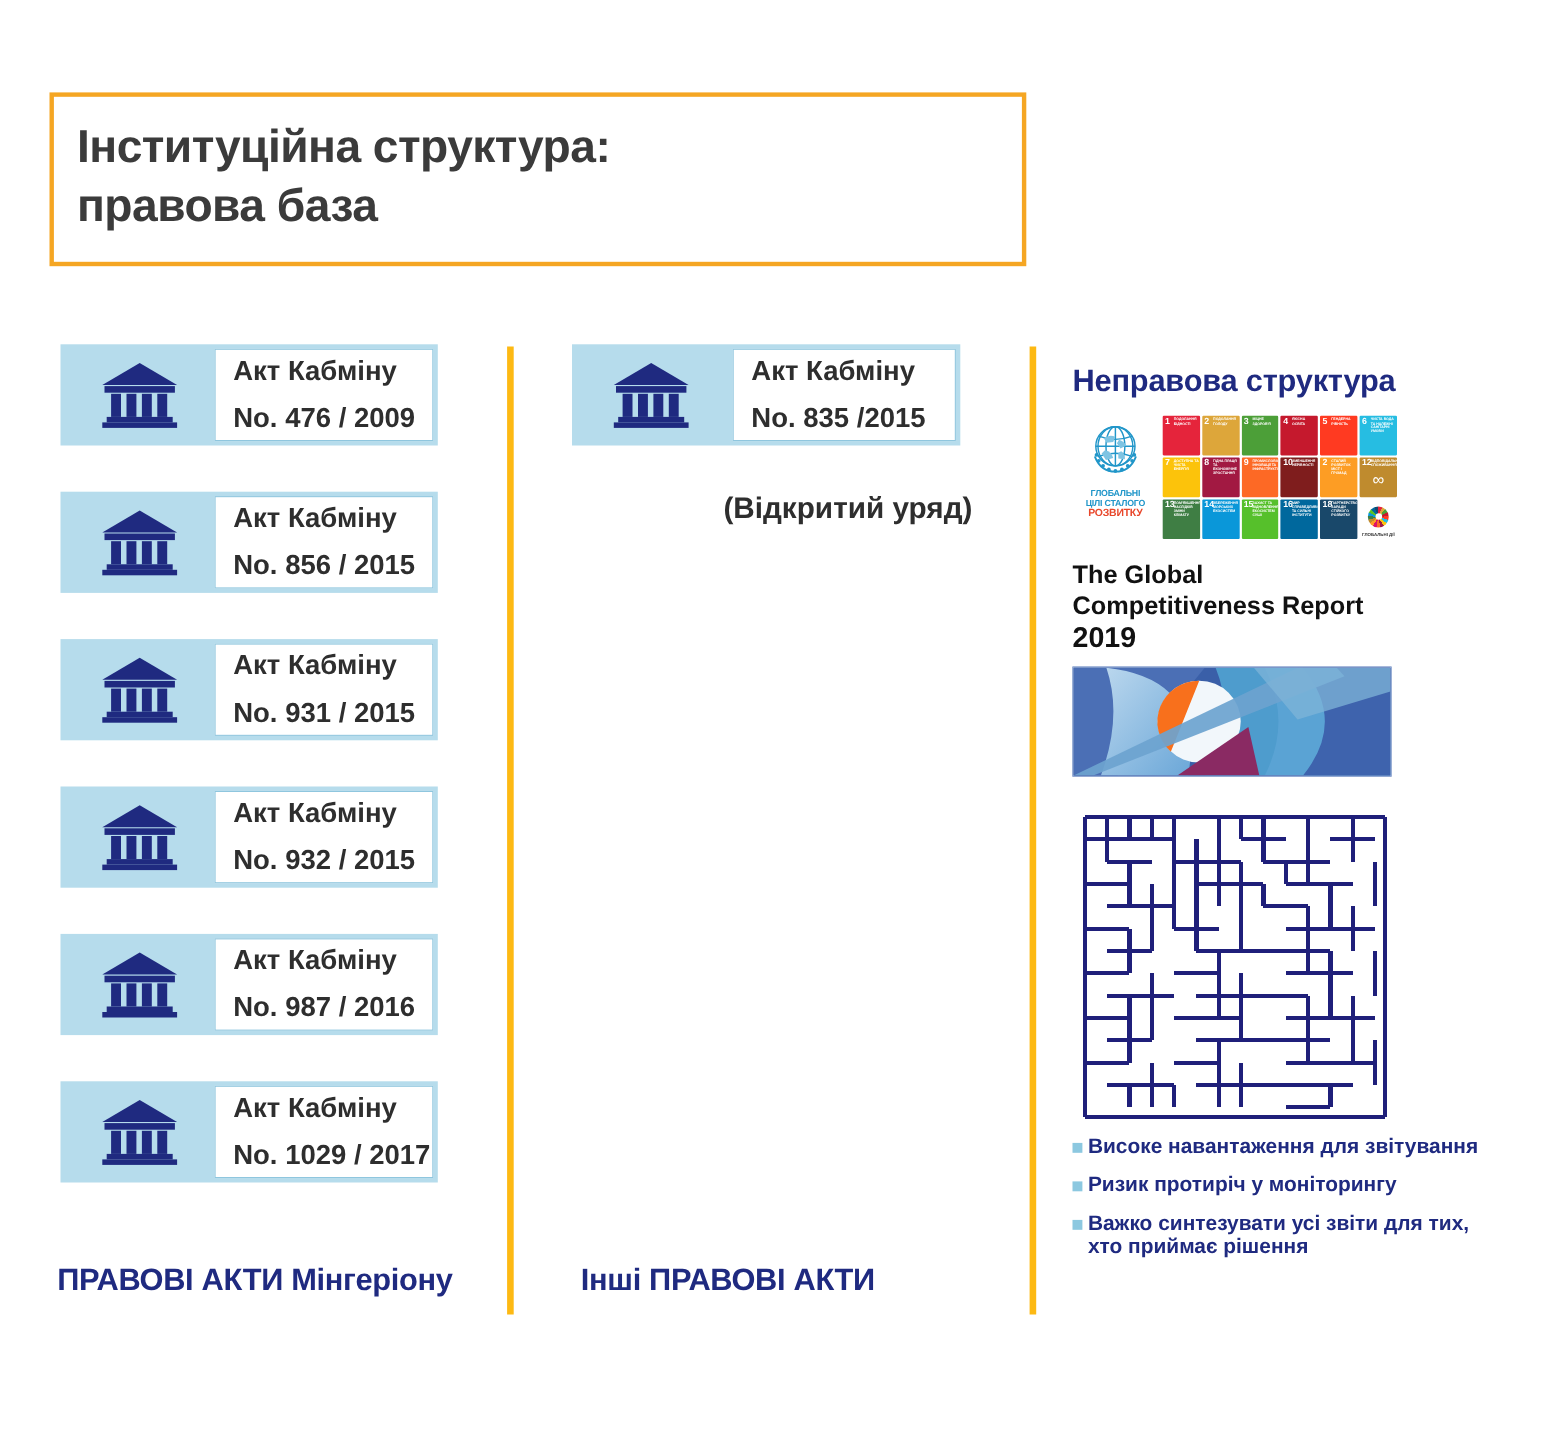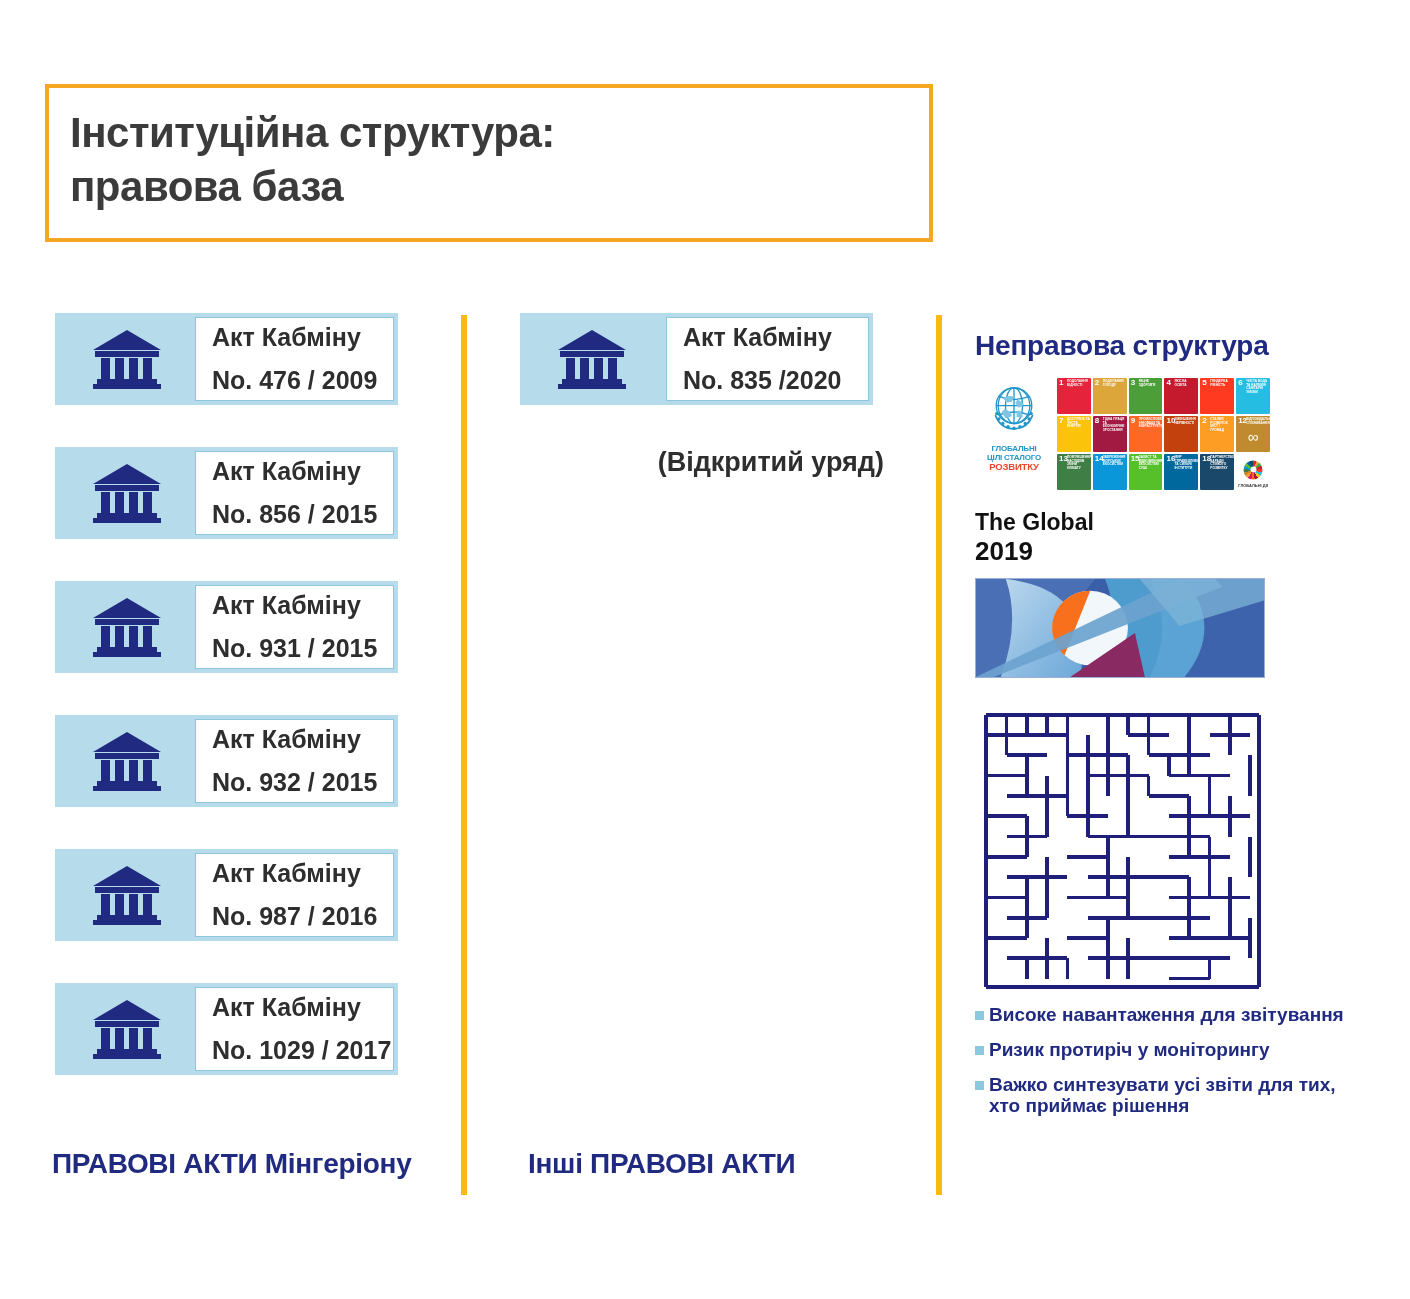--- a/index.html
+++ b/index.html
@@ -275,7 +275,7 @@
       </div>
       <div class="label-box">
         <div class="act-line">Акт Кабміну</div>
-        <div class="act-line">No. 835 /2020</div>
+        <div class="act-line">No. 835 /2015</div>
       </div>
     </div>
     <div class="openov">(Відкритий уряд)</div>

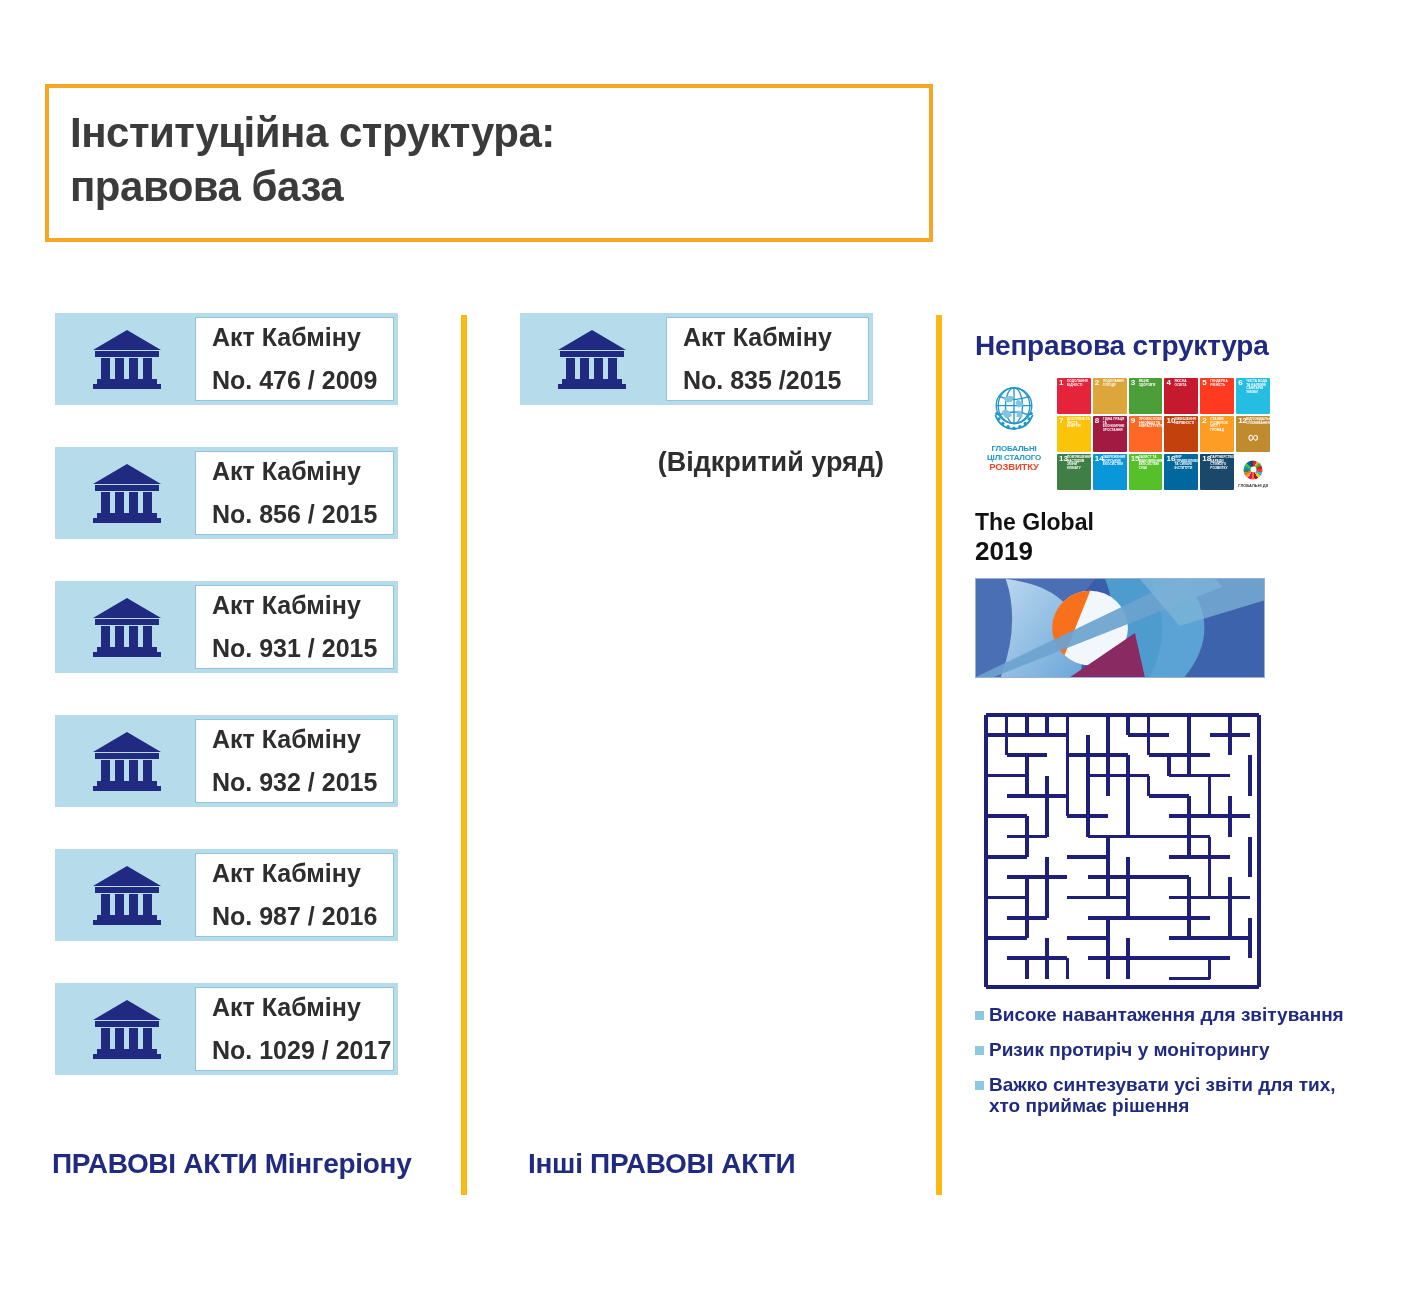--- a/index.html
+++ b/index.html
@@ -363,7 +363,7 @@
             <div class="num">9</div>
             <div class="cap">ПРОМИСЛОВІСТЬ ІННОВАЦІЇ ТА ІНФРАСТРУКТУРА</div>
           </div>
-          <div class="sdg" style="background: #c2410c;">
+          <div class="sdg" style="background: #7f1d1d;">
             <div class="num">10</div>
             <div class="cap">ЗМЕНШЕННЯ НЕРІВНОСТІ</div>
           </div>

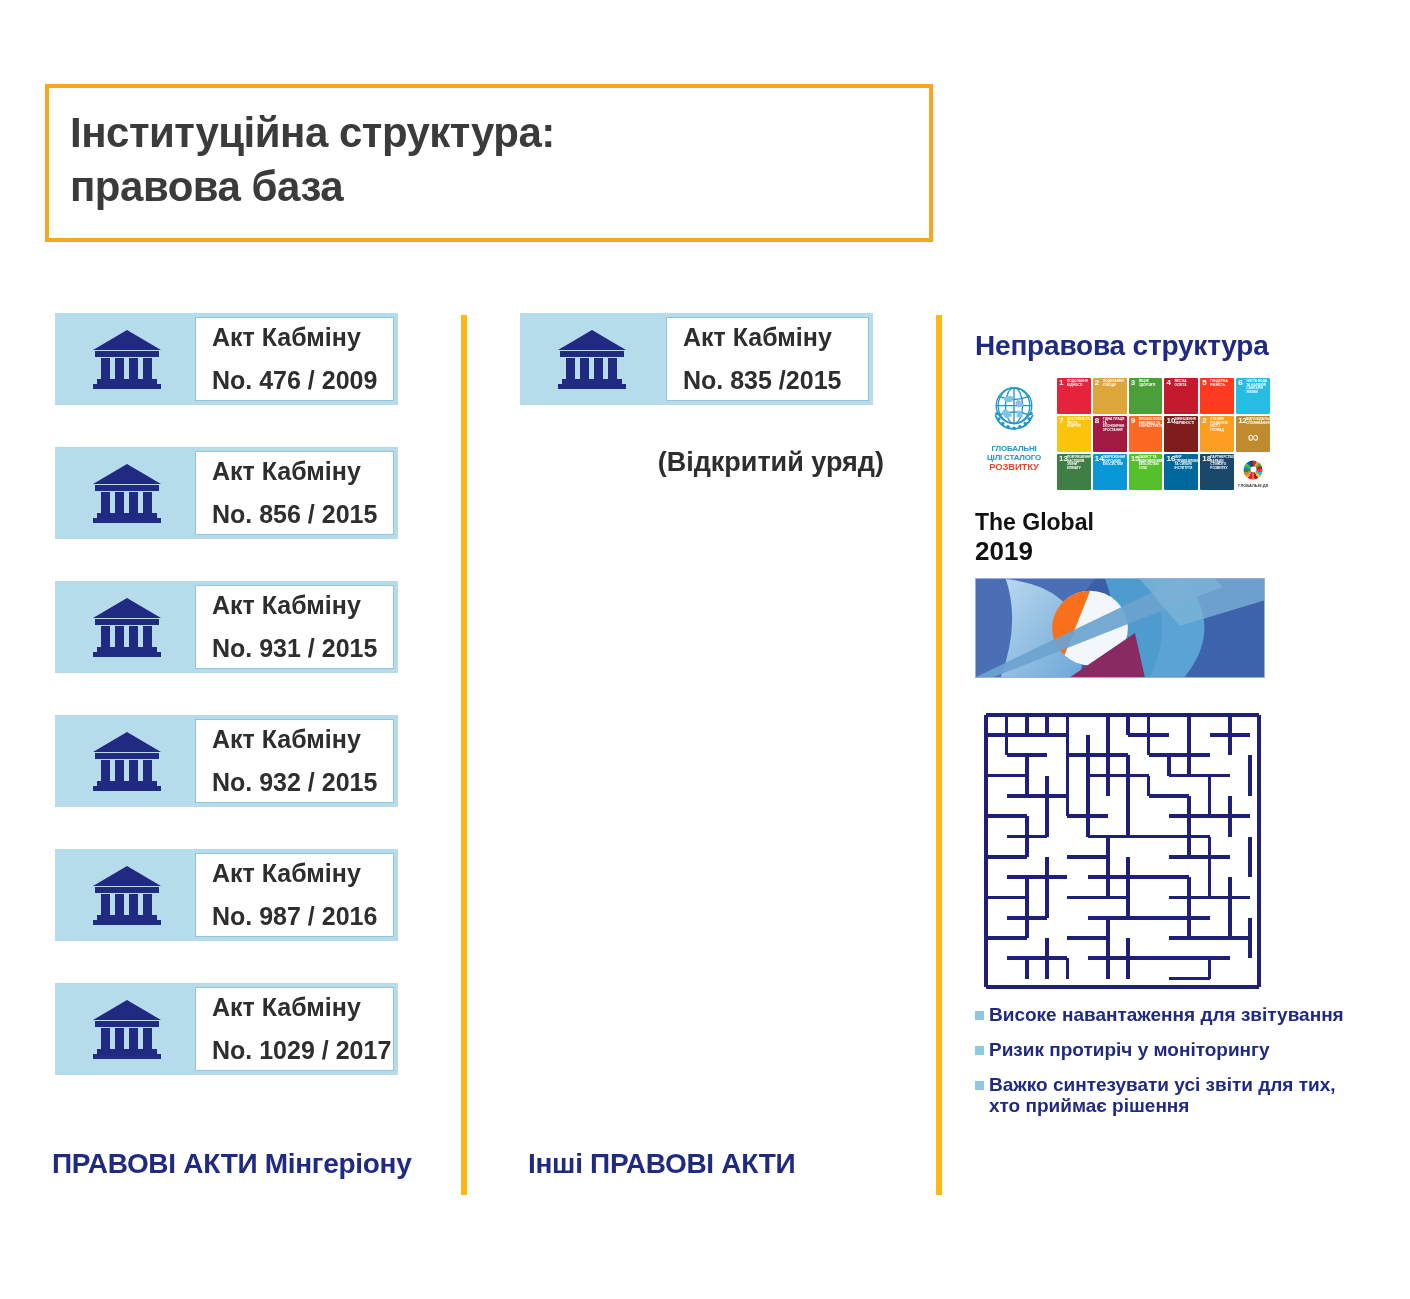--- a/index.html
+++ b/index.html
@@ -405,6 +405,7 @@
 
     <div class="gcr">
       <div class="l1">The Global</div>
+      <div class="l2">Competitiveness Report</div>
       <div class="l3">2019</div>
     </div>
 

